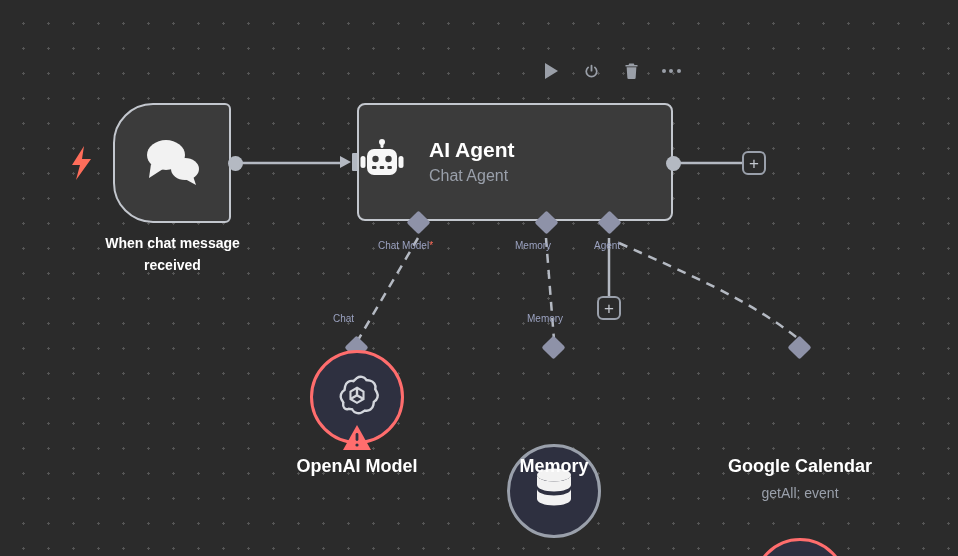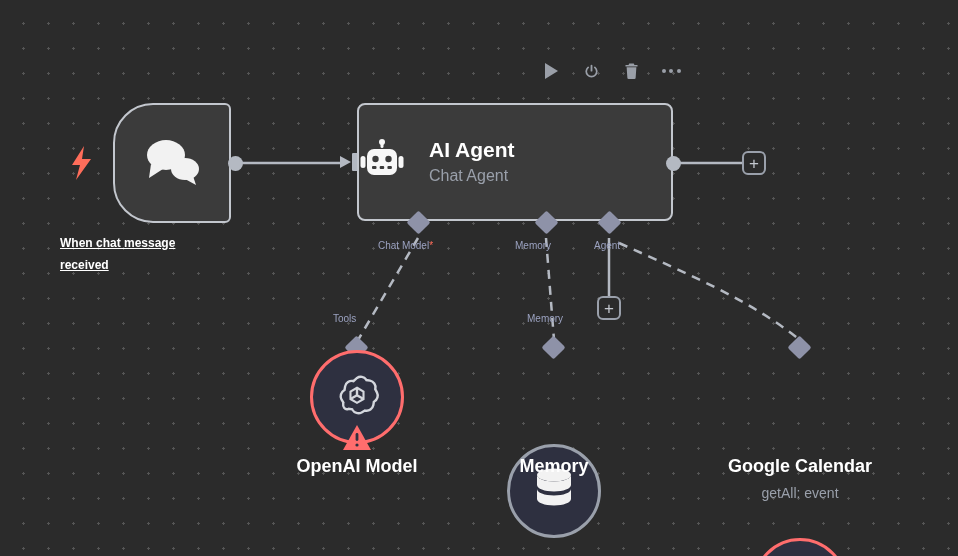--- a/index.html
+++ b/index.html
@@ -41,7 +41,7 @@
   #bolt { left: 70px; top: 146px; width: 24px; height: 34px; }
   #trigger-label {
     left: 60px; top: 232px; width: 225px;
-    text-align:left; color:#fff; font-size: 12px; font-weight: bold; line-height: 22px; text-decoration: underline;
+    text-align:center; color:#fff; font-size: 14px; font-weight: bold; line-height: 22px;
   }
 
   

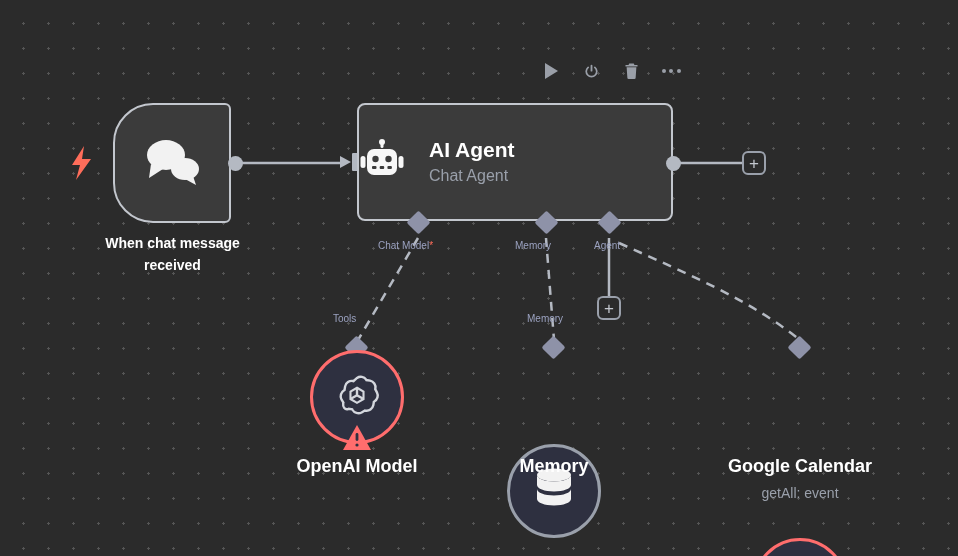--- a/index.html
+++ b/index.html
@@ -202,7 +202,7 @@
 
   <div class="abs plus-btn" style="left:597px; top:296px;">+</div>
 
-  <div class="abs port-label" style="left:333px; top:313px;">Tools</div>
+  <div class="abs port-label" style="left:333px; top:313px;">Chat</div>
   <div class="abs diamond" style="left:348px; top:339px;"></div>
   <div class="abs subnode ring-red" style="left:310px; top:350px;">
     <span>

